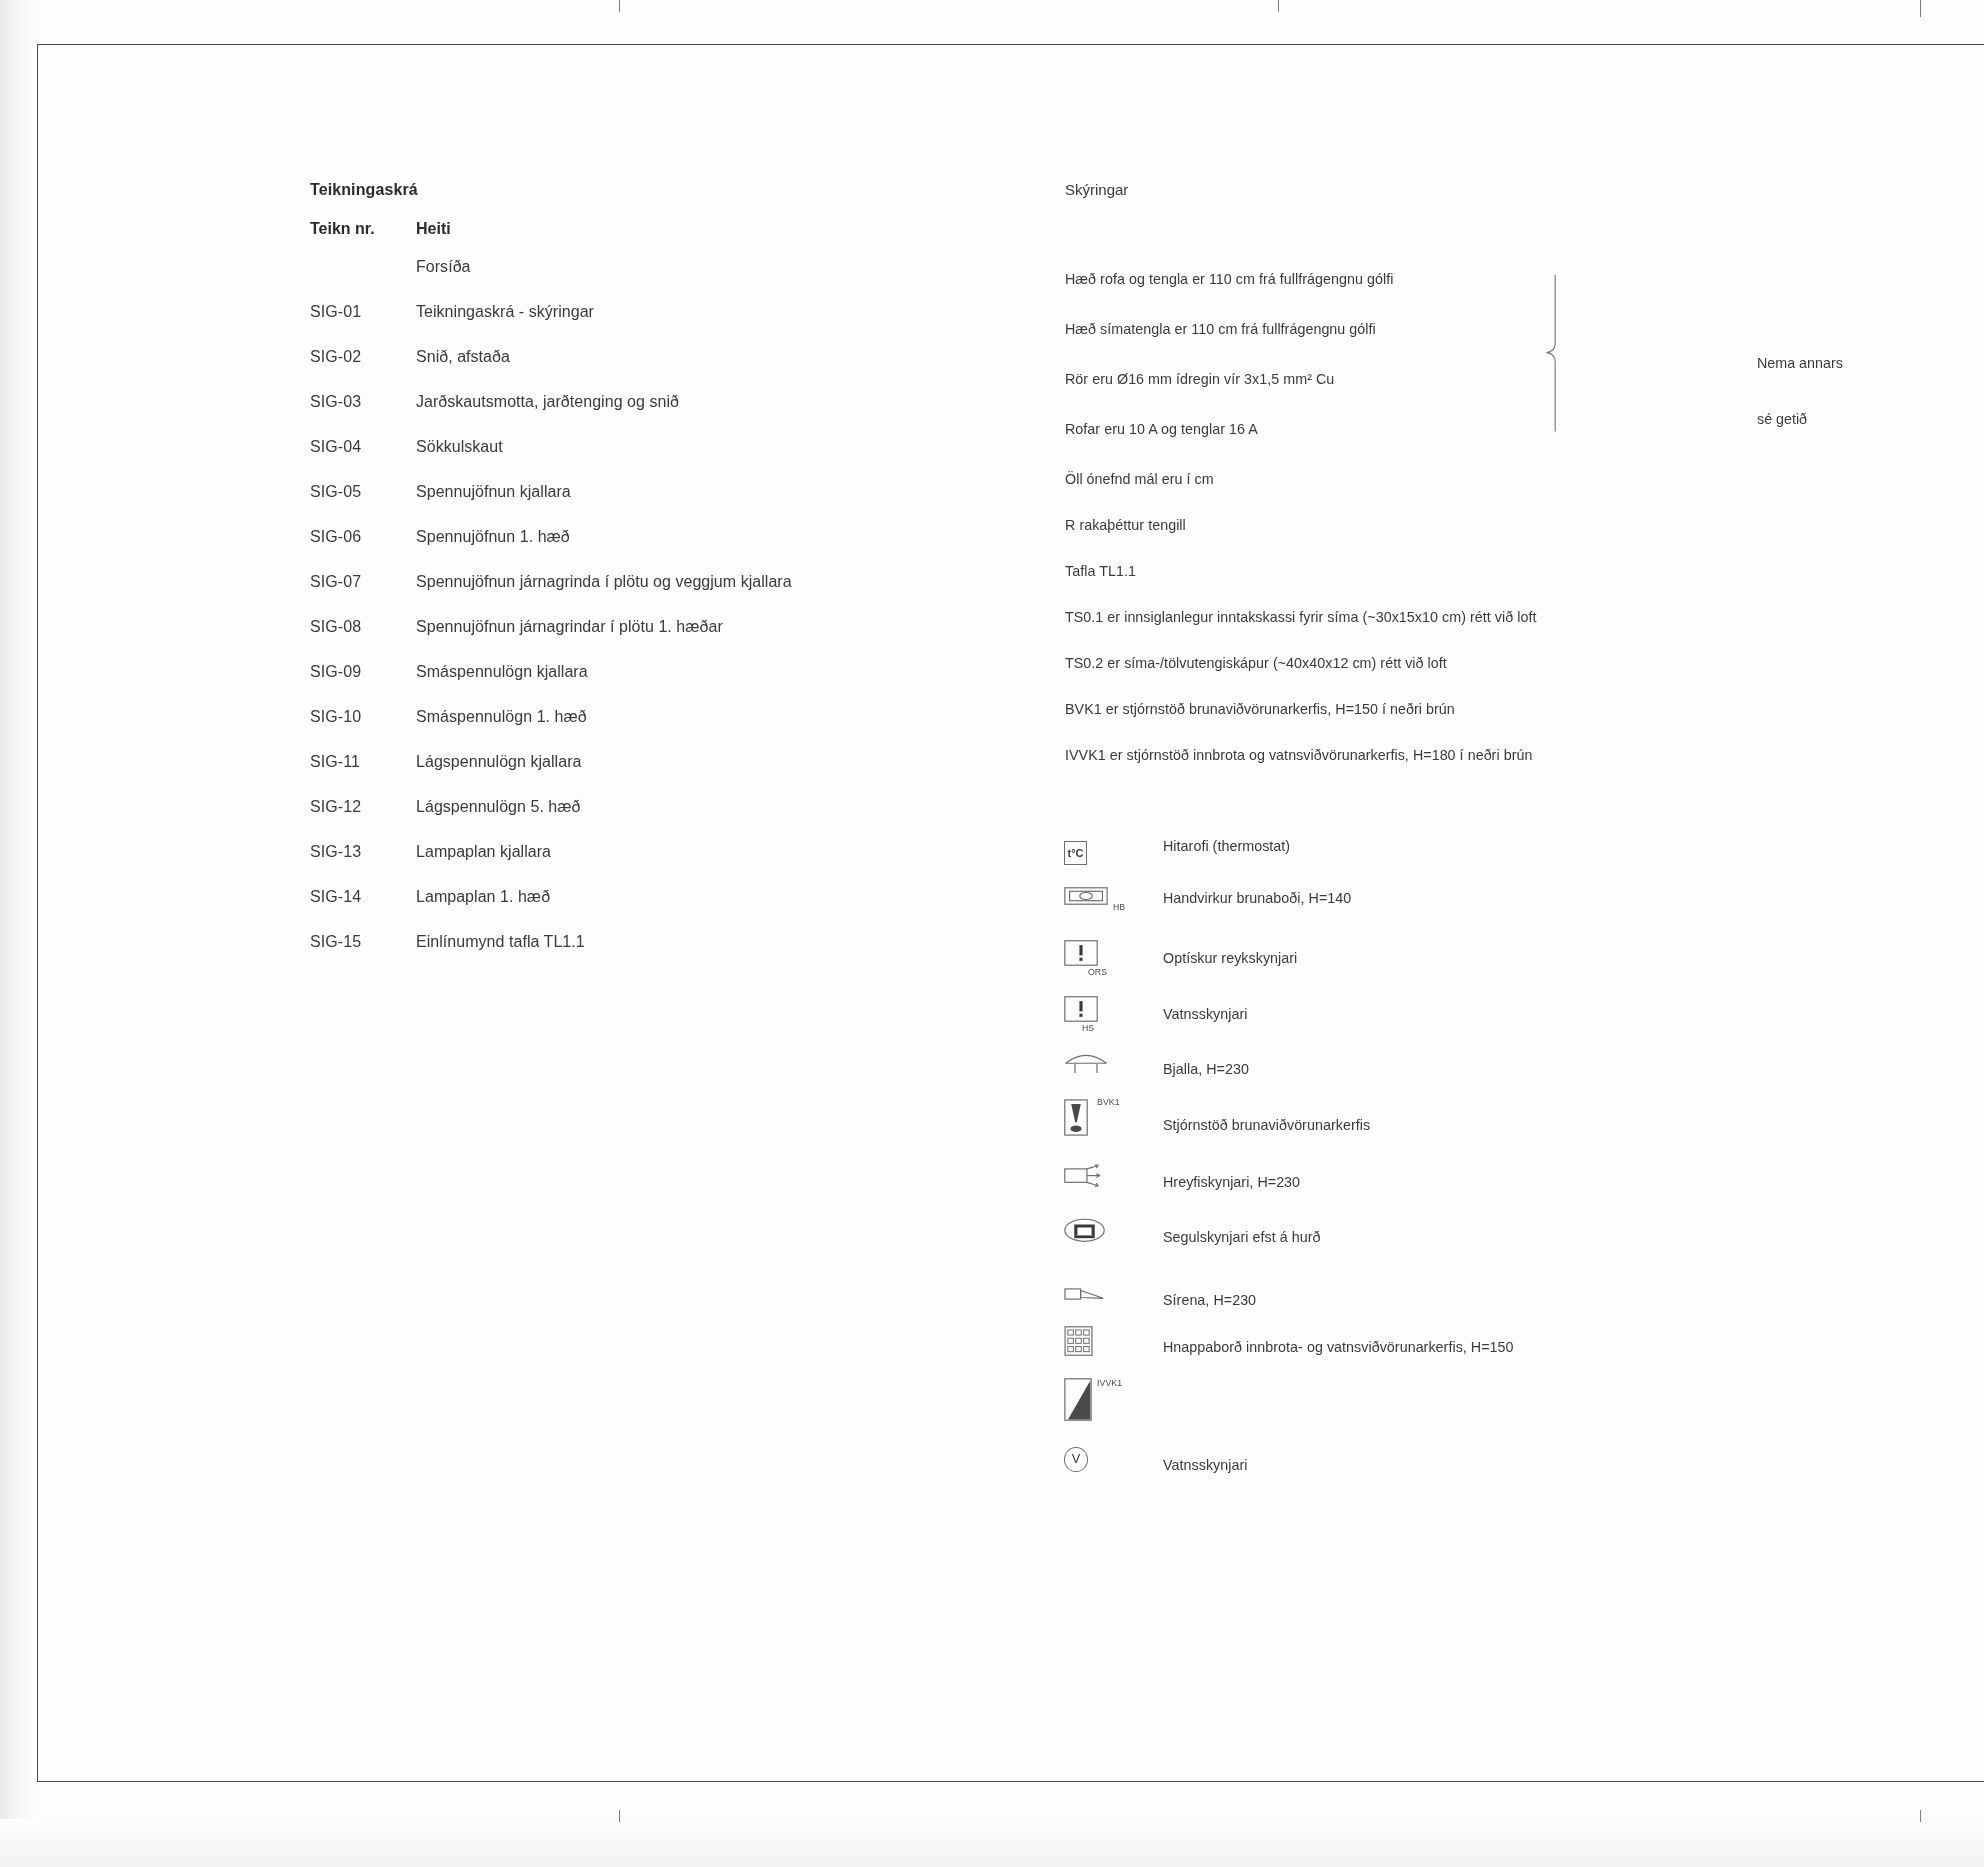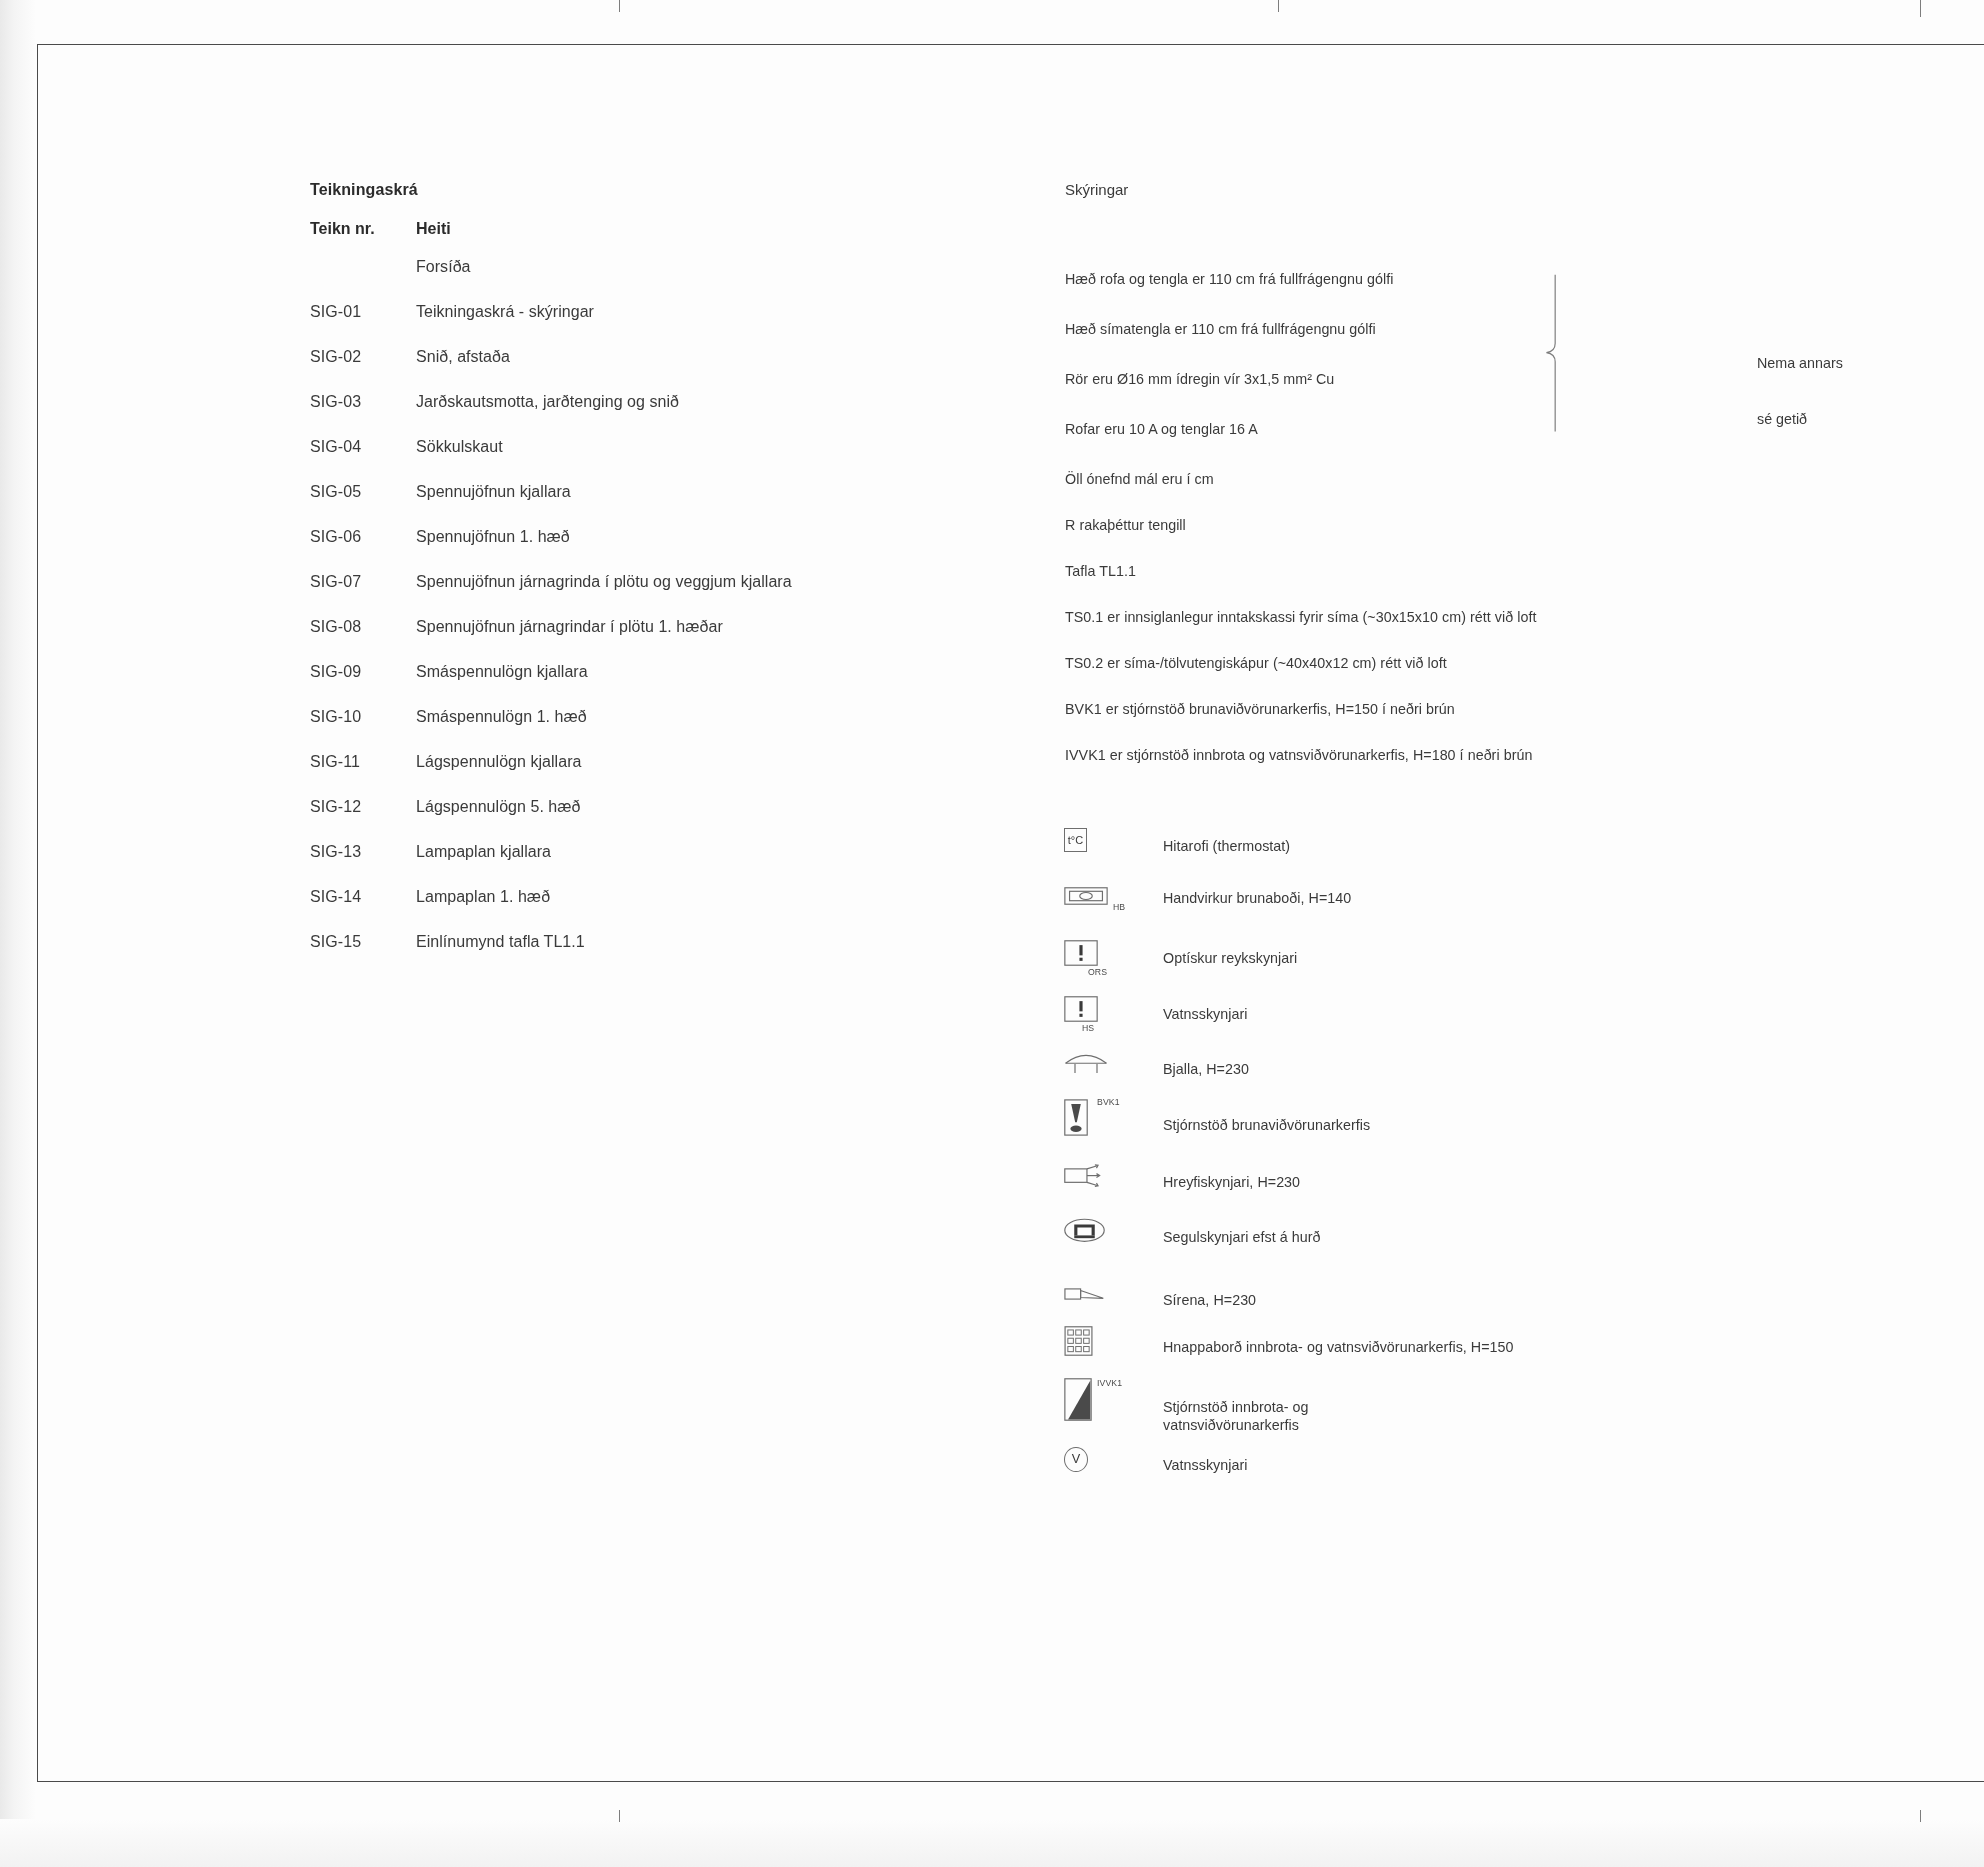--- a/index.html
+++ b/index.html
@@ -280,7 +280,7 @@
       <div class="leg-row" style="position: absolute; left: 0px; top: 0px;">
         <div class="leg-sym">
           <div style="position: absolute; left: 0px; top: -2.4px;">
-            <div style="position:absolute;left:0;top:0;width:23px;height:24.6px;border:1.2px solid #6e6e6e;box-sizing:border-box;display:flex;align-items:center;justify-content:center;font-size:11px;color:#3a3a3a;">t°C</div>
+            <div style="position:absolute;left:0;top:13px;width:23px;height:24.6px;border:1.2px solid #6e6e6e;box-sizing:border-box;display:flex;align-items:center;justify-content:center;font-size:11px;color:#3a3a3a;font-weight:bold;">t°C</div>
           </div>
         </div>
         <div class="leg-text" style="padding-top: 8px;">Hitarofi (thermostat)</div>

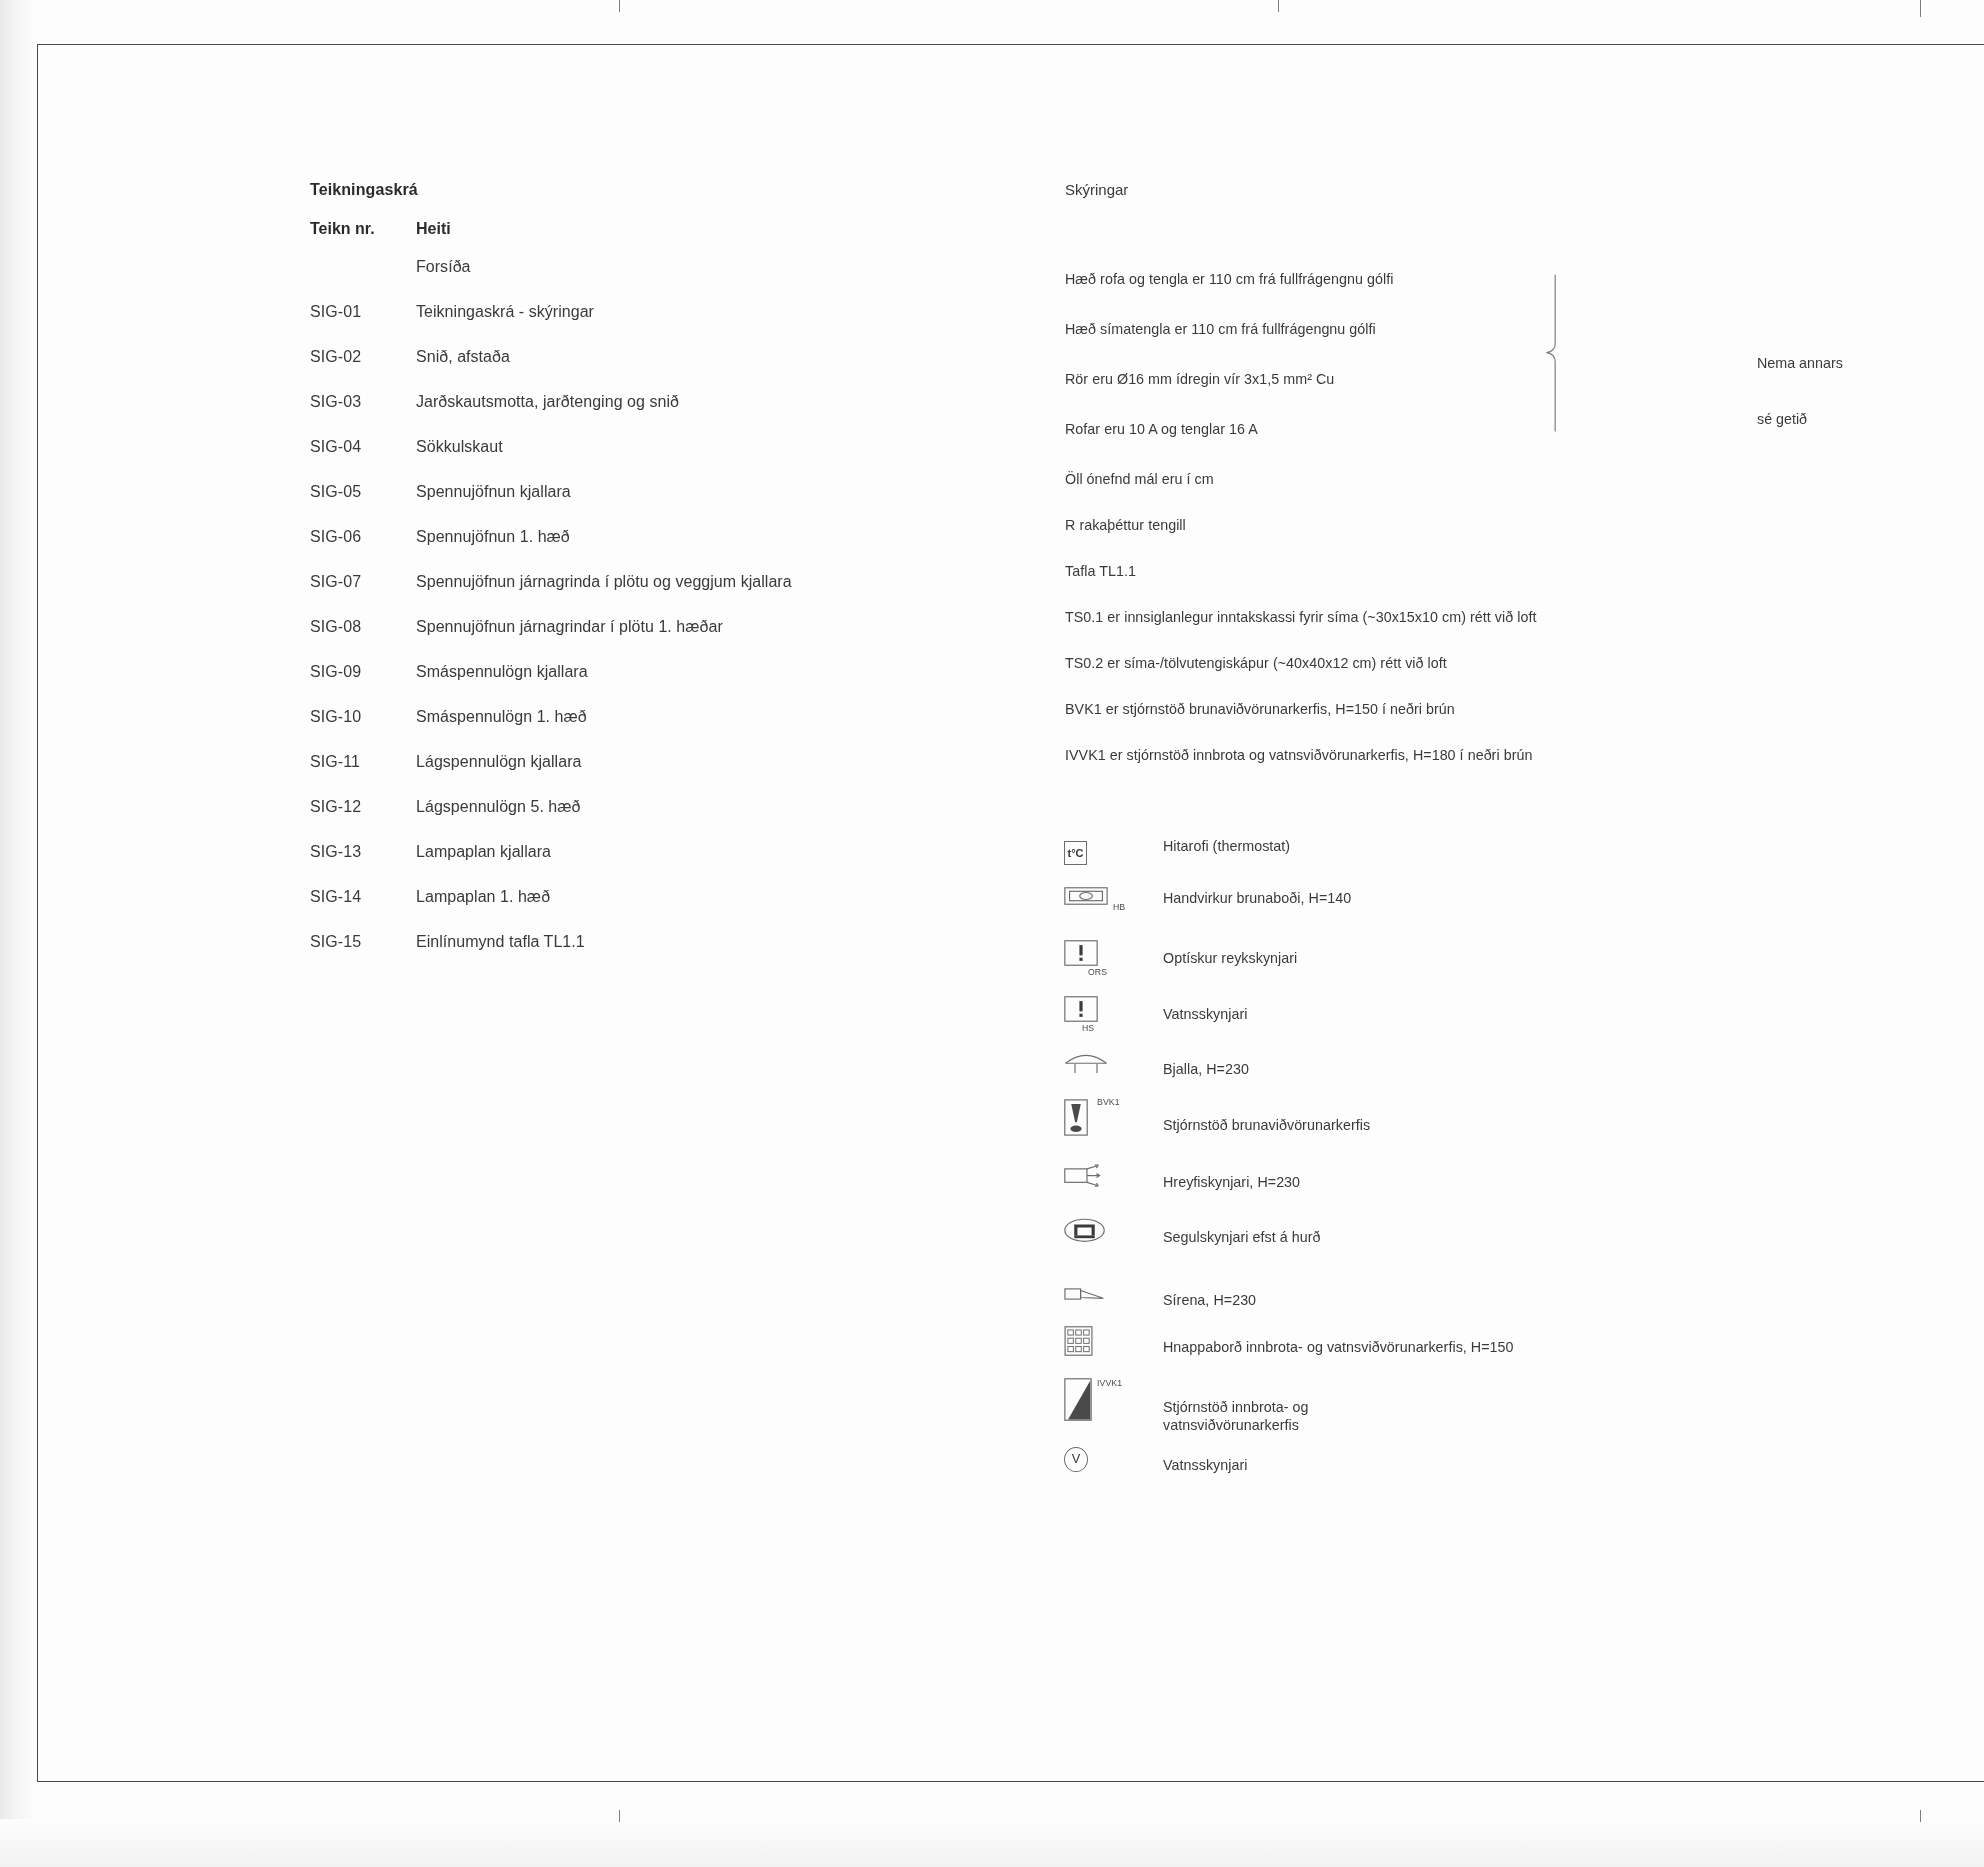--- a/index.html
+++ b/index.html
@@ -398,8 +398,6 @@
             </svg></div>
           <div class="sym-tag" style="left: 33px; top: -5.6px;">IVVK1</div>
         </div>
-        <div class="leg-text two" style="padding-top: 15px; white-space: pre-line;">Stjórnstöð innbrota- og
-vatnsviðvörunarkerfis</div>
       </div>
       <div class="leg-row" style="position: absolute; left: 0px; top: 619px;">
         <div class="leg-sym">

